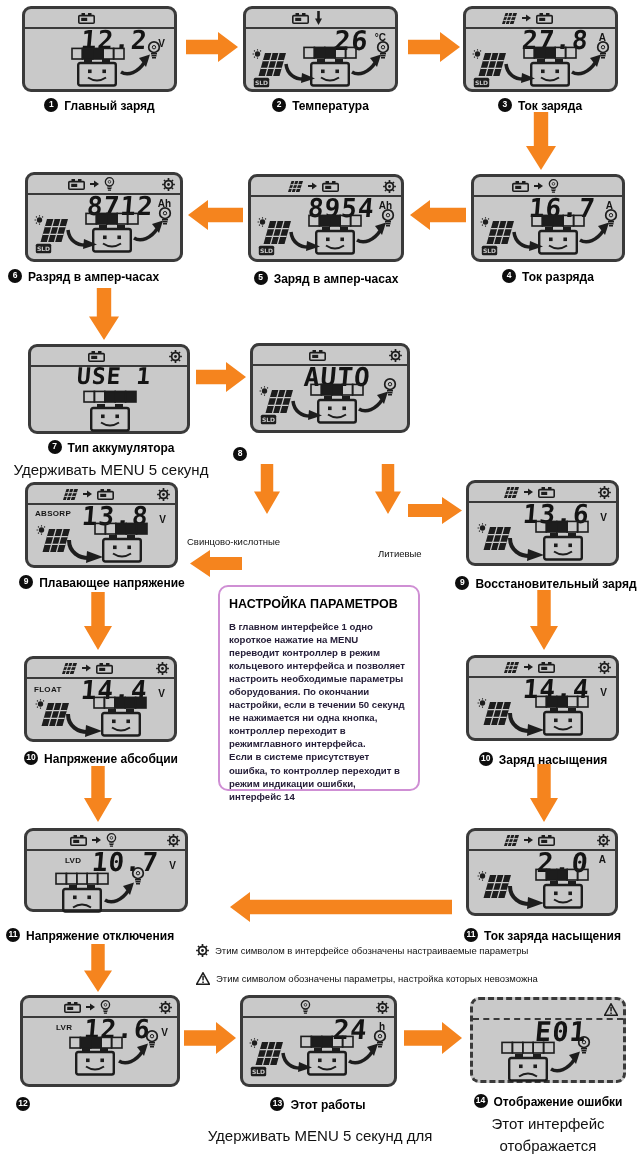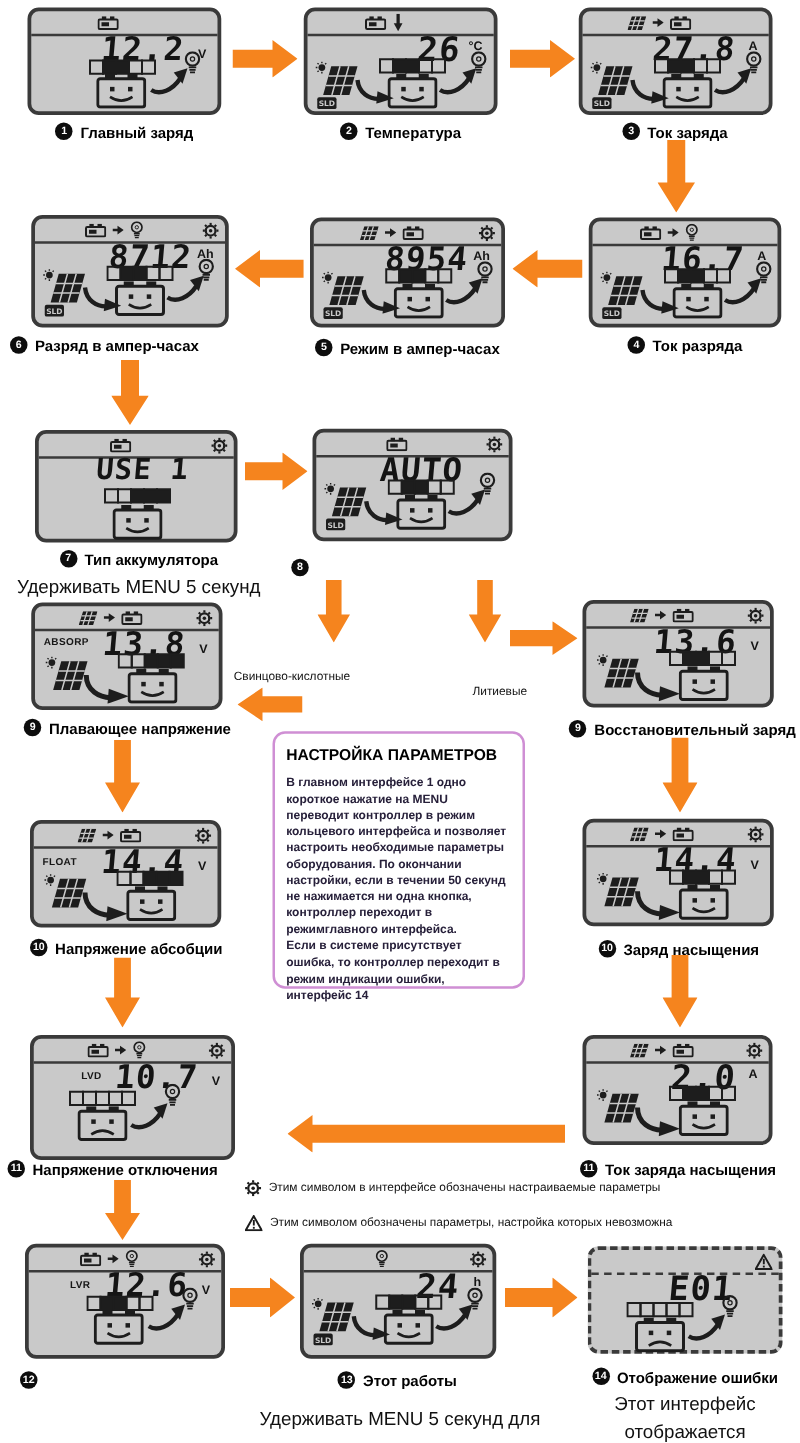--- a/index.html
+++ b/index.html
@@ -368,7 +368,7 @@
       </div>
       <div class="lbl c" style="left:238px;top:271px;width:176px">
         <span class="badge">5</span>
-        <span class="lbl-text">Режим в ампер-часах</span>
+        <span class="lbl-text">Заряд в ампер-часах</span>
       </div>
       <div class="screen" style="left:25px;top:172px;width:158px;height:90px">
         <div class="tbar">

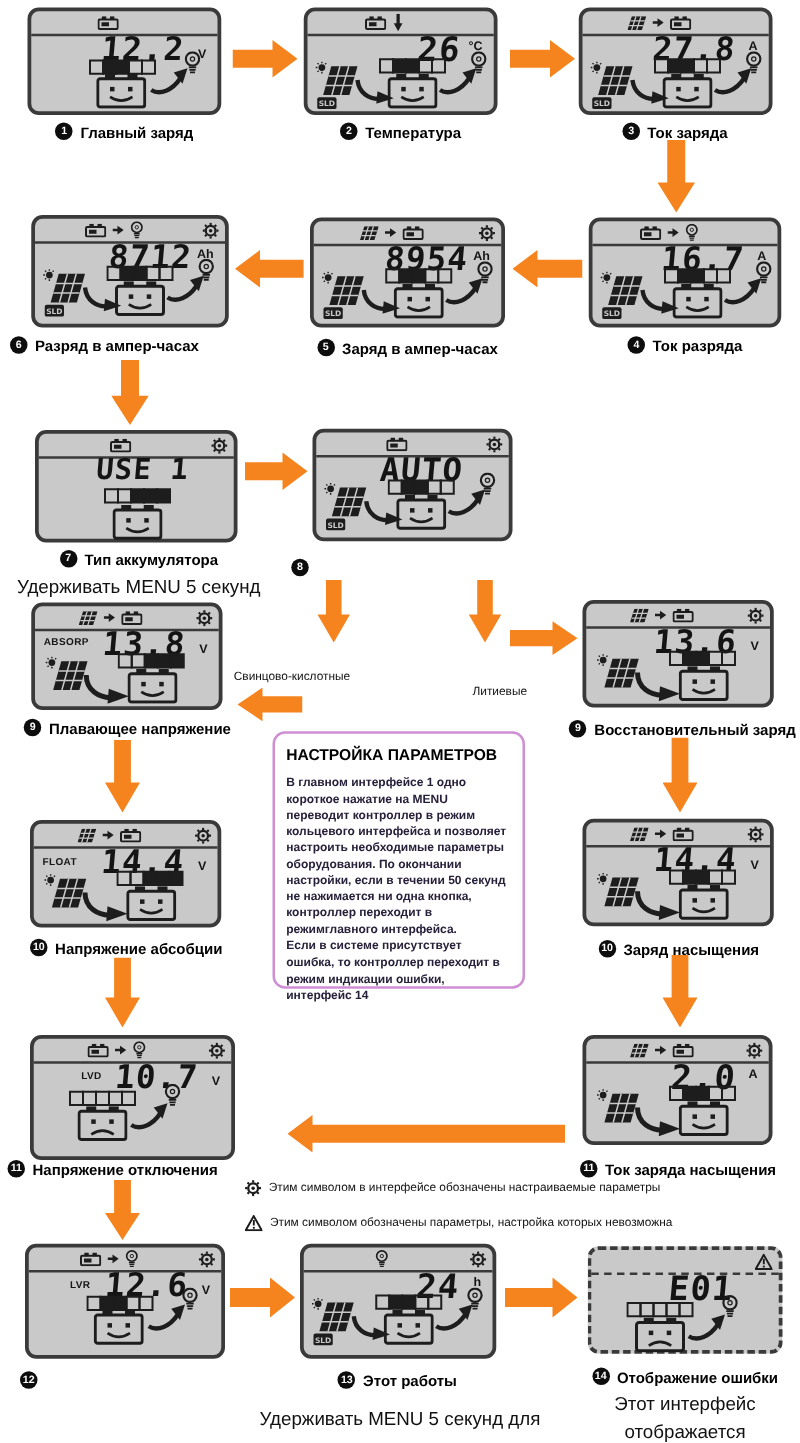--- a/index.html
+++ b/index.html
@@ -799,7 +799,7 @@
         <span class="badge">10</span>
         <span class="lbl-text">Заряд насыщения</span>
       </div>
-      <div class="screen" style="left:24px;top:828px;width:164px;height:100px">
+      <div class="screen" style="left:24px;top:828px;width:164px;height:84px">
         <div class="tbar">
           <span class="ticon">
             <svg width="17" height="11" viewBox="0 0 17 11">

